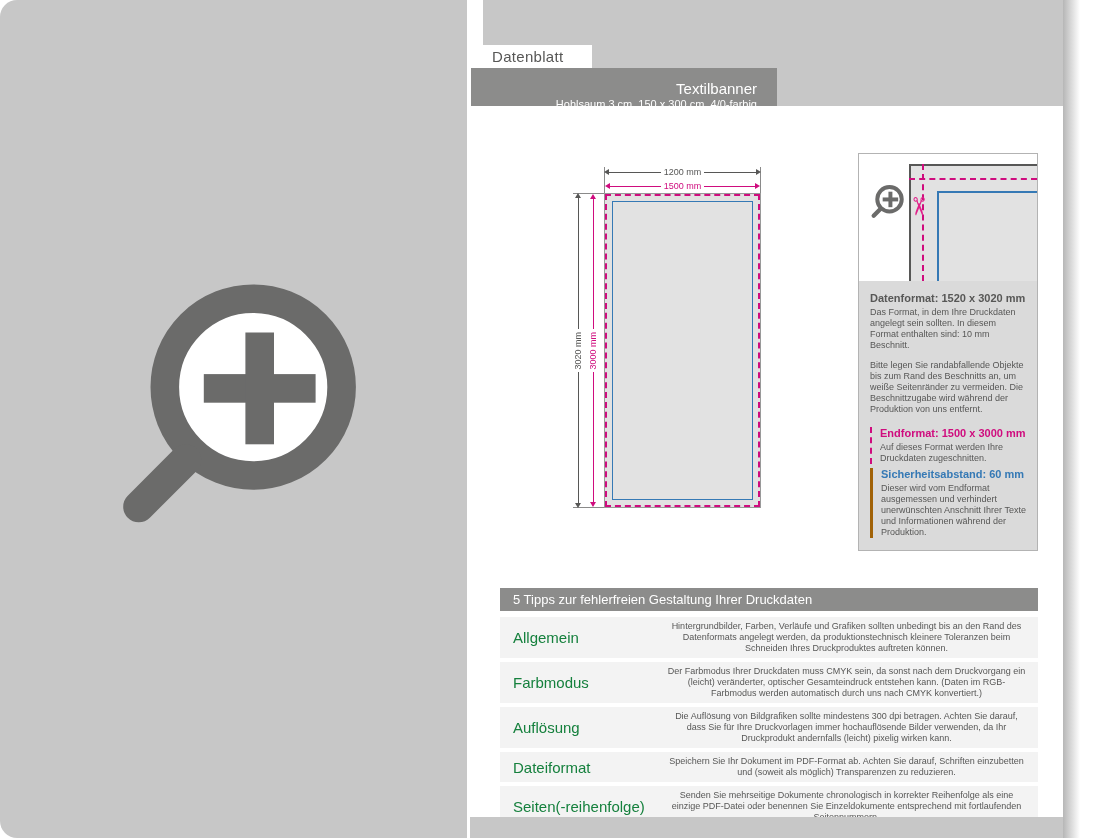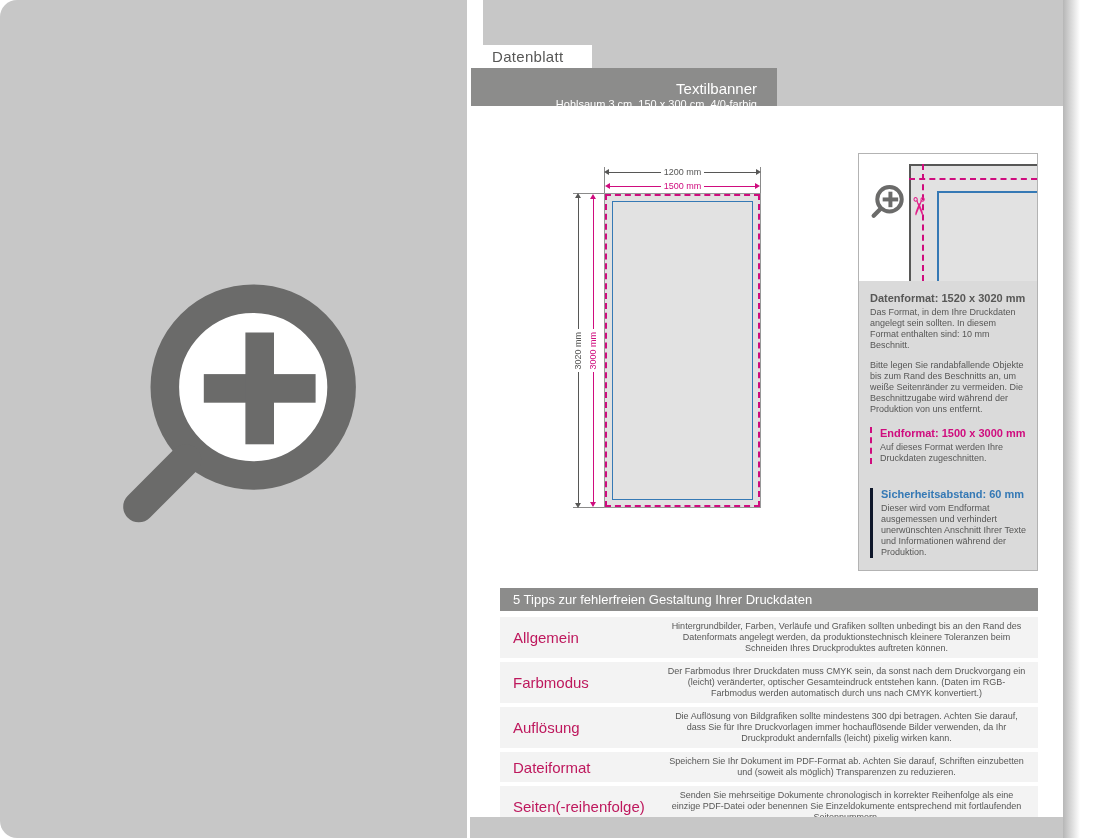--- a/index.html
+++ b/index.html
@@ -65,7 +65,7 @@
   .sec { margin-top:2px; }
   .sec-end  { border-left:2px dashed #cf0c7e; padding-left:8px; margin-top:12px; }
   .sec-end h3 { color:#cf0c7e; }
-  .sec-safe { border-left:3px solid #0f172a; padding-left:8px; margin-top:24px; }
+  .sec-safe { border-left:3px solid #a16207; padding-left:8px; margin-top:4px; }
   .sec-safe h3 { color:#3579b5; }
   .sec-safe p, .sec-end p { margin-bottom:0; }
 

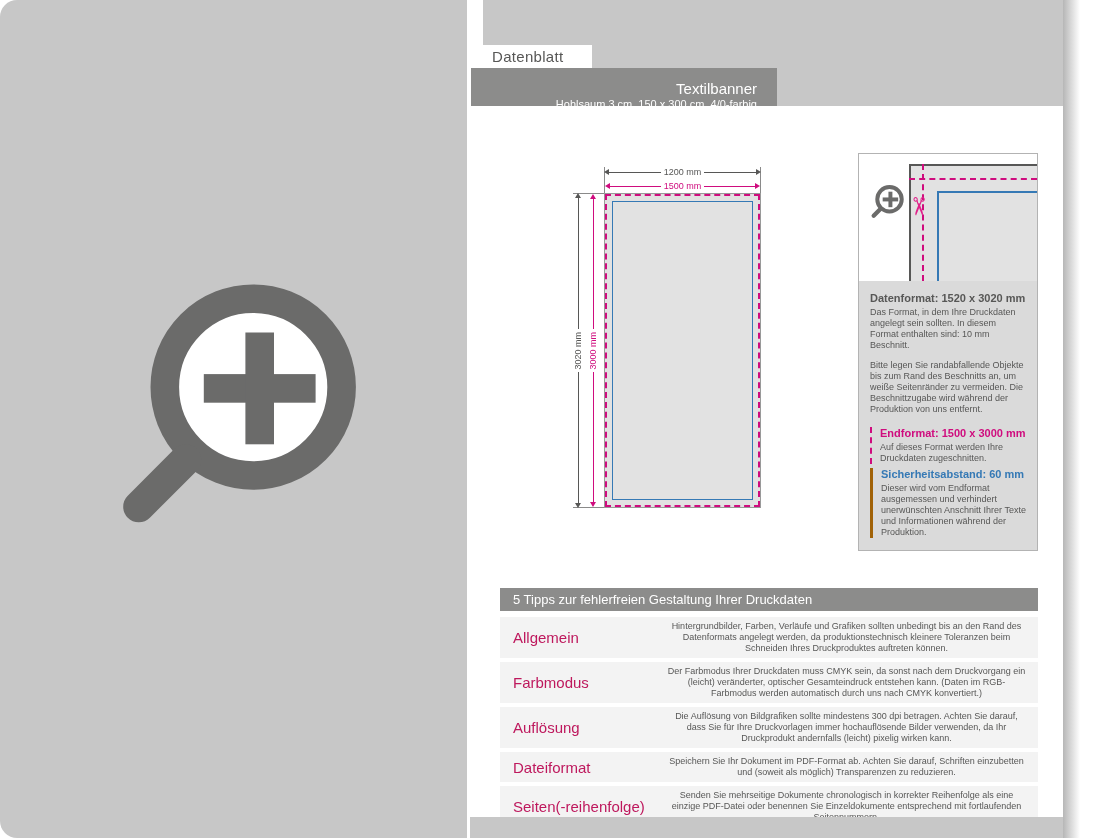--- a/index.html
+++ b/index.html
@@ -74,7 +74,7 @@
   .tips-header { height:23px; background:#8c8c8b; color:#ffffff; font-size:13px; line-height:23px; padding-left:13px; }
   .tip-row { display:flex; background:#f3f3f3; margin-top:4px; }
   .tip-row.first { margin-top:6px; }
-  .tip-label { width:165px; padding-left:13px; font-size:15px; color:#be185d; display:flex; align-items:center; }
+  .tip-label { width:165px; padding-left:13px; font-size:15px; color:#15803d; display:flex; align-items:center; }
   .tip-text  { flex:1; padding:4px 10px 4px 0; font-size:9px; line-height:11px; color:#575756; display:flex; align-items:center;text-align:center; }
 
   .bottom-bar { position:absolute; left:3px; bottom:0; right:0; height:21px; background:#c7c7c7; }

